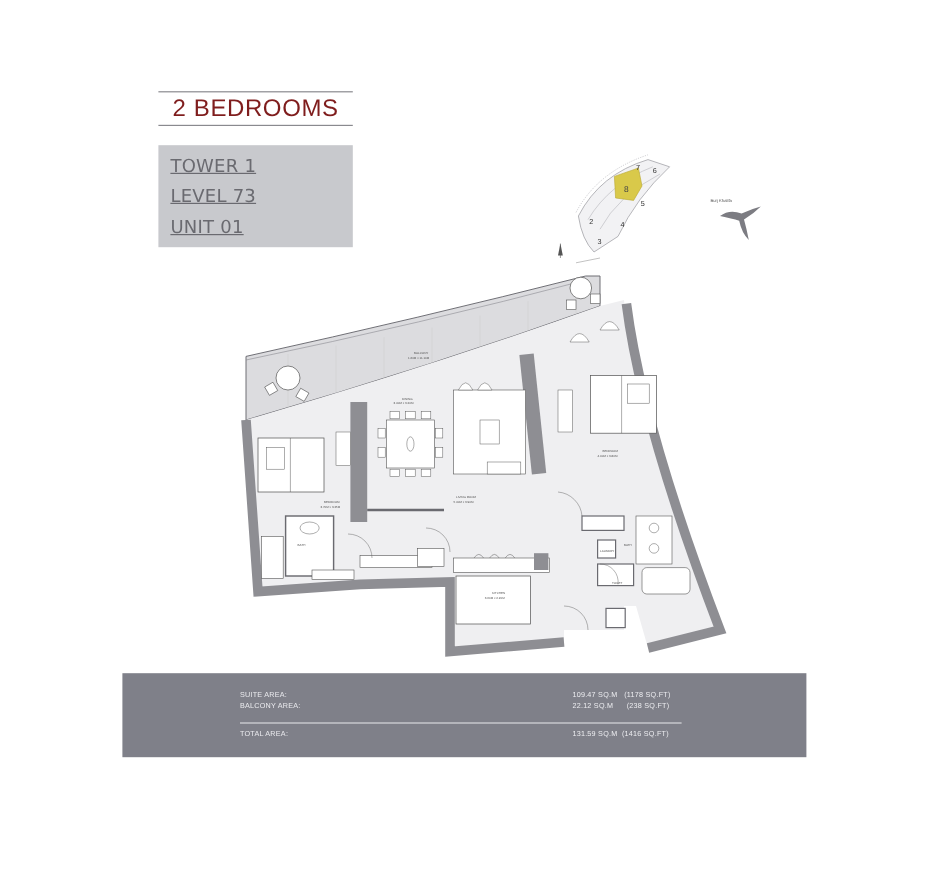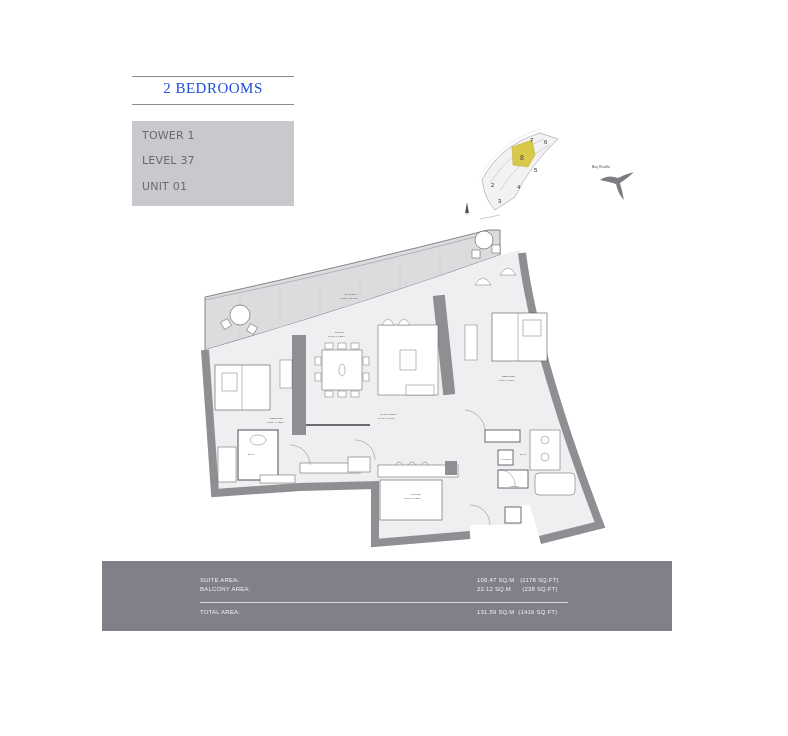--- a/index.html
+++ b/index.html
@@ -5,7 +5,7 @@
   html,body{margin:0;padding:0;background:#ffffff;}
   body{width:788px;height:736px;position:relative;overflow:hidden;font-family:"Liberation Sans",sans-serif;}
   .title-rule{position:absolute;left:132px;width:162px;height:1px;background:#8a8a8f;}
-  .title{position:absolute;left:132px;top:80px;width:162px;text-align:center;font-size:15px;letter-spacing:0.5px;color:#1d4ed8;font-family:Liberation Serif, serif;}
+  .title{position:absolute;left:132px;top:80px;width:162px;text-align:center;font-size:20px;letter-spacing:0.5px;color:#7f1d1d;font-family:Liberation Sans, sans-serif;}
   .info-box{position:absolute;left:132px;top:121px;width:162px;height:85px;background:#c8c9cd;}
   .info-line{position:absolute;left:10px;font-size:11px;color:#6a6a70;font-family:"DejaVu Sans",sans-serif;letter-spacing:0.2px;}
   .area-bar{position:absolute;left:102px;top:561px;width:570px;height:70px;background:#7f8089;}

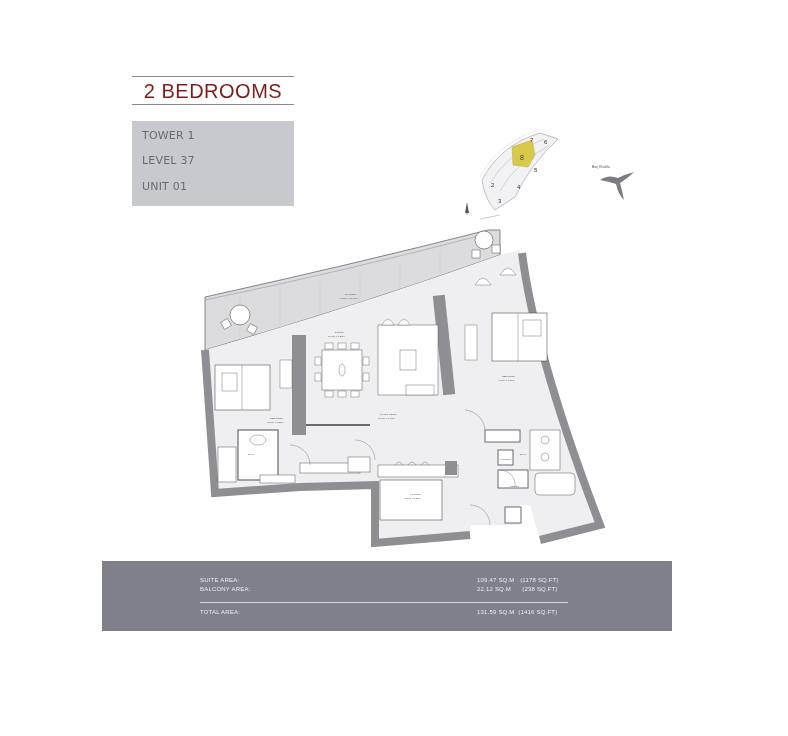--- a/index.html
+++ b/index.html
@@ -7,7 +7,7 @@
   .title-rule{position:absolute;left:132px;width:162px;height:1px;background:#8a8a8f;}
   .title{position:absolute;left:132px;top:80px;width:162px;text-align:center;font-size:20px;letter-spacing:0.5px;color:#7f1d1d;font-family:Liberation Sans, sans-serif;}
   .info-box{position:absolute;left:132px;top:121px;width:162px;height:85px;background:#c8c9cd;}
-  .info-line{position:absolute;left:10px;font-size:11px;color:#6a6a70;font-family:"DejaVu Sans",sans-serif;letter-spacing:0.2px;}
+  .info-line{position:absolute;left:10px;font-size:15px;color:#6a6a70;font-family:"DejaVu Sans",sans-serif;letter-spacing:0.2px;text-decoration:underline;}
   .area-bar{position:absolute;left:102px;top:561px;width:570px;height:70px;background:#7f8089;}
   .area-label{position:absolute;left:98px;font-size:6px;color:#ececf0;letter-spacing:0.2px;}
   .area-value{position:absolute;left:375px;font-size:6px;color:#ececf0;letter-spacing:0.2px;white-space:pre;}

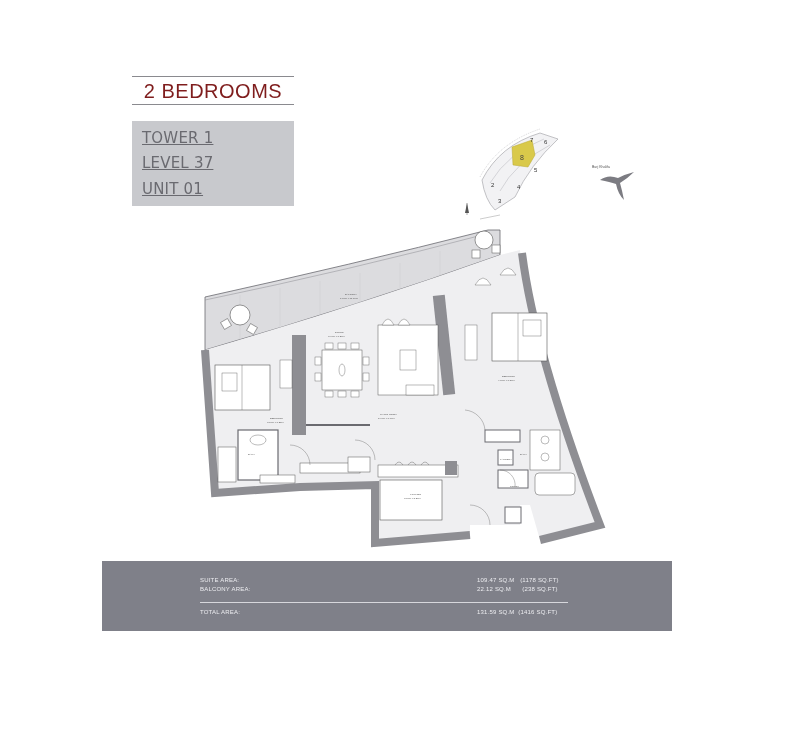--- a/index.html
+++ b/index.html
@@ -26,7 +26,7 @@
 
 <div class="info-box">
   <div class="info-line" style="top:8px;">TOWER 1</div>
-  <div class="info-line" style="top:33px;">LEVEL 37</div>
+  <div class="info-line" style="top:33px;">LEVEL 73</div>
   <div class="info-line" style="top:59px;">UNIT   01</div>
 </div>
 

